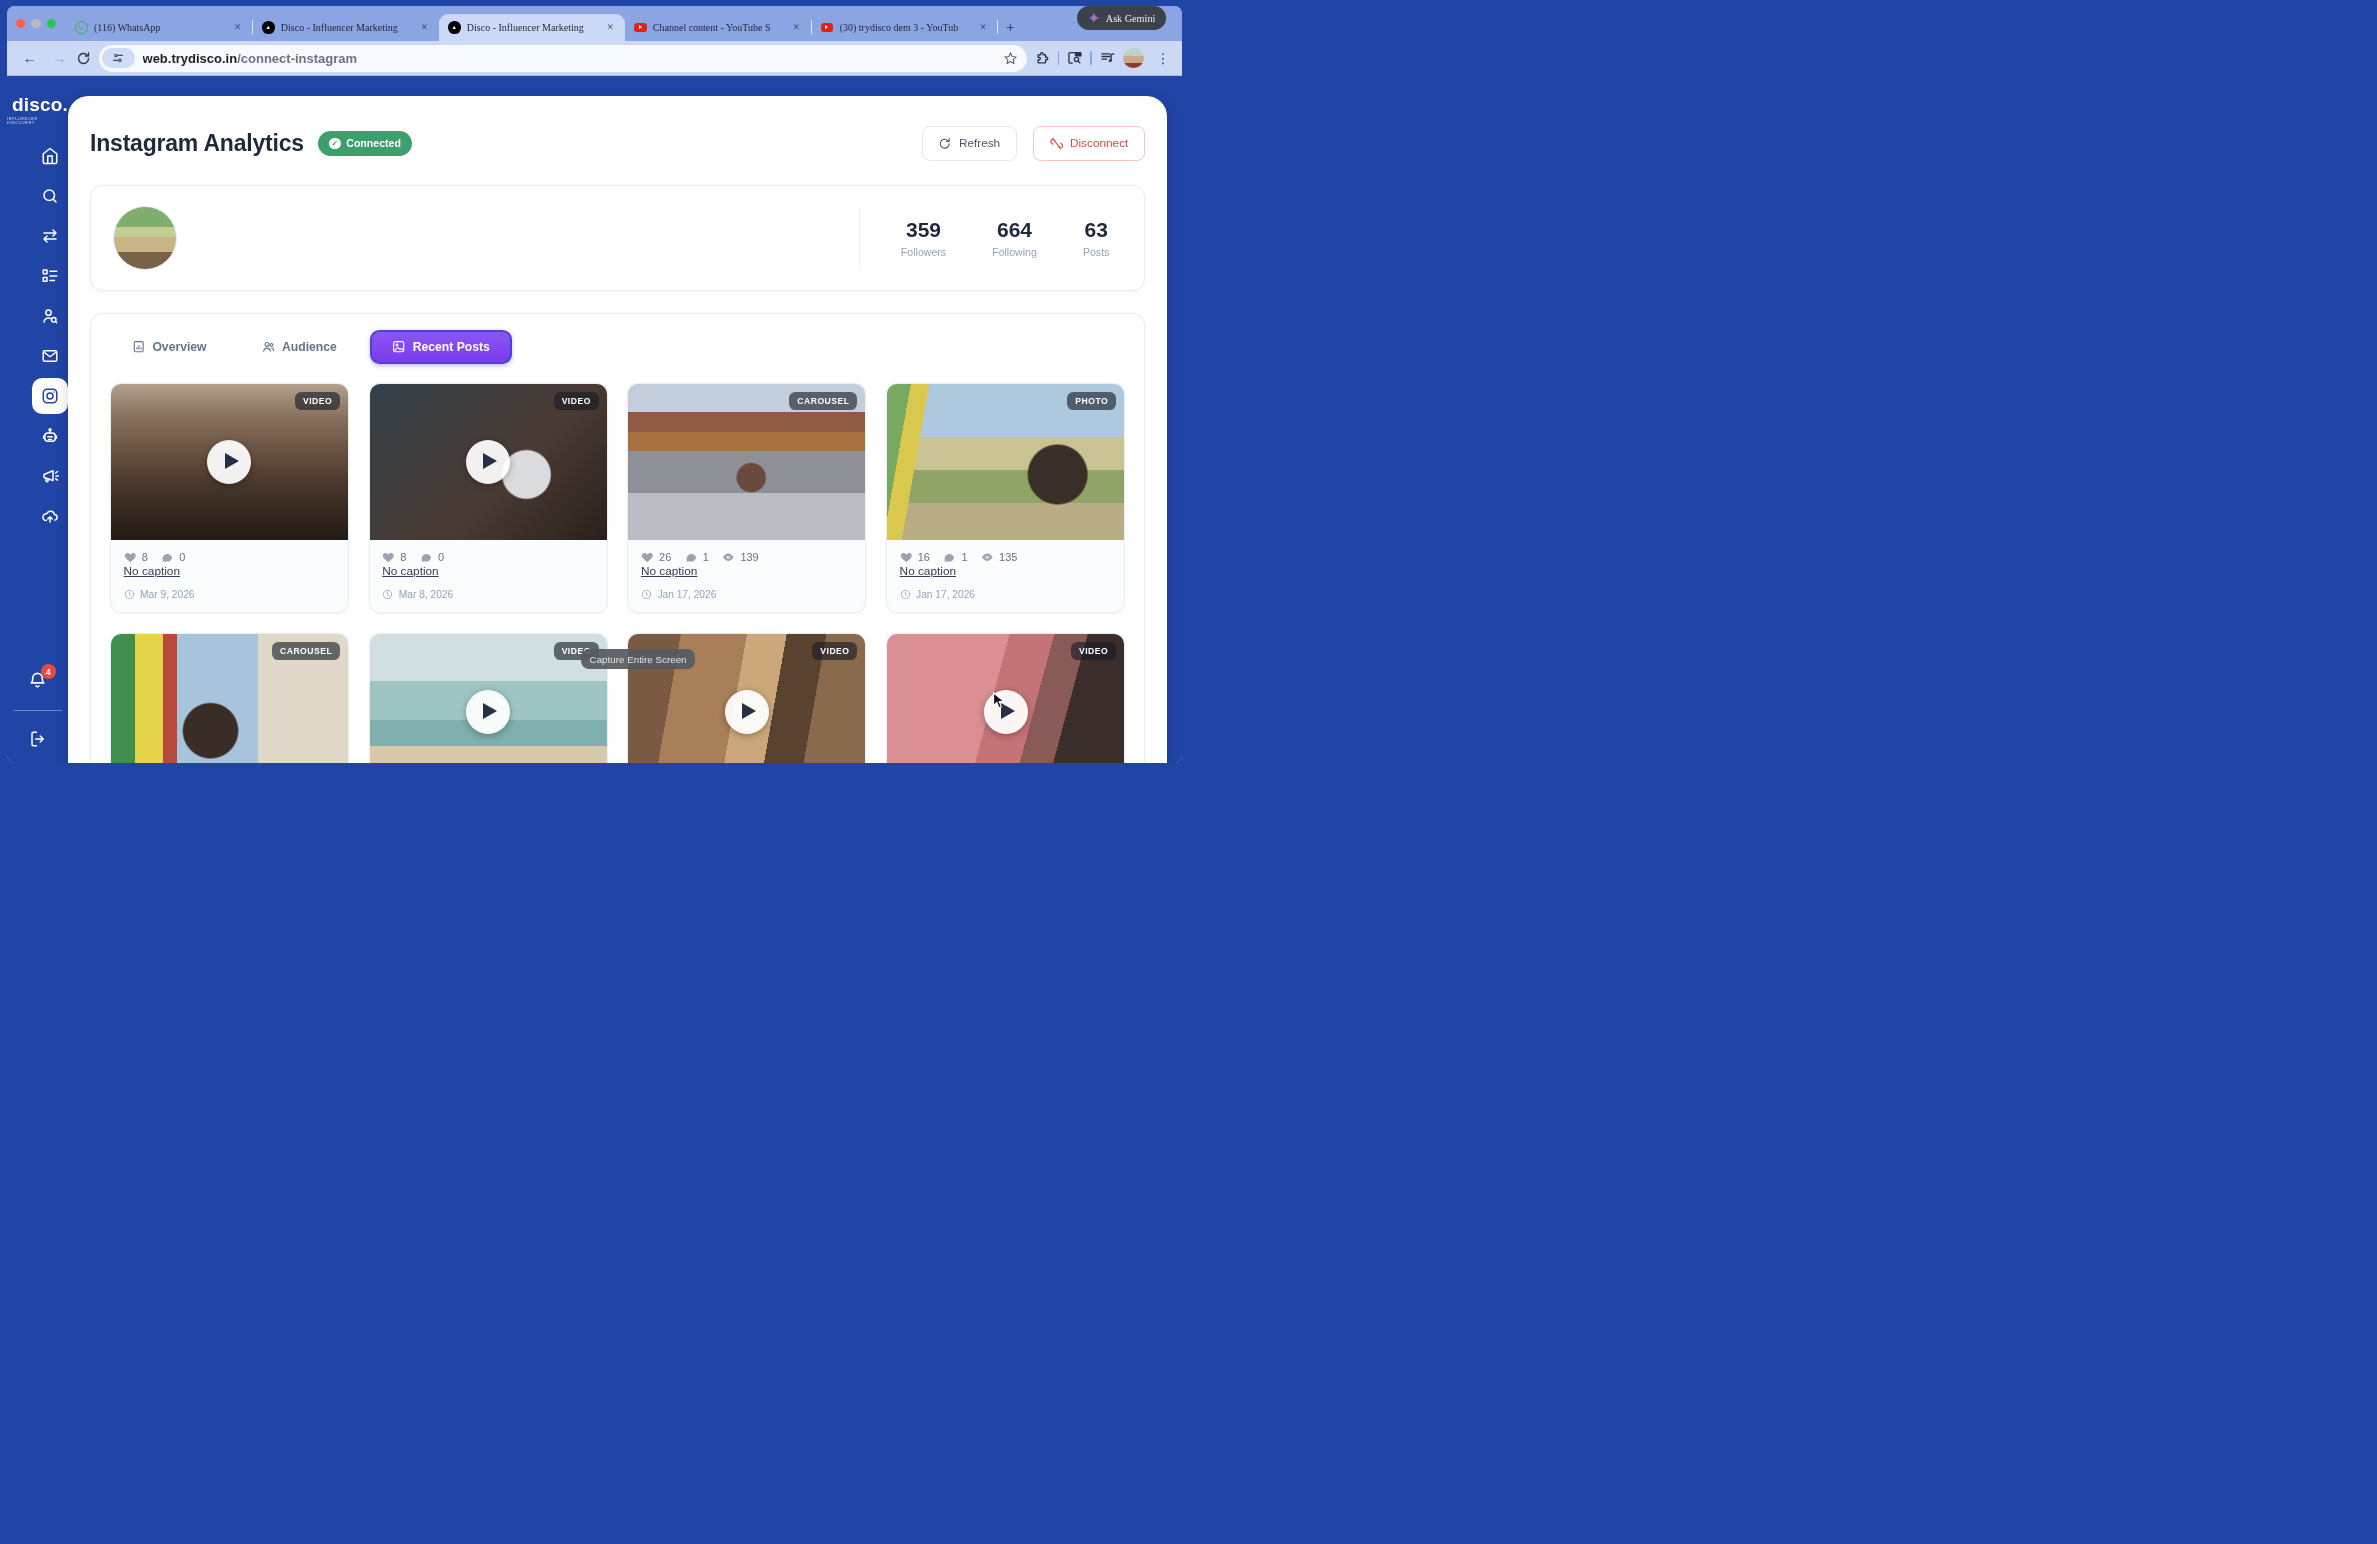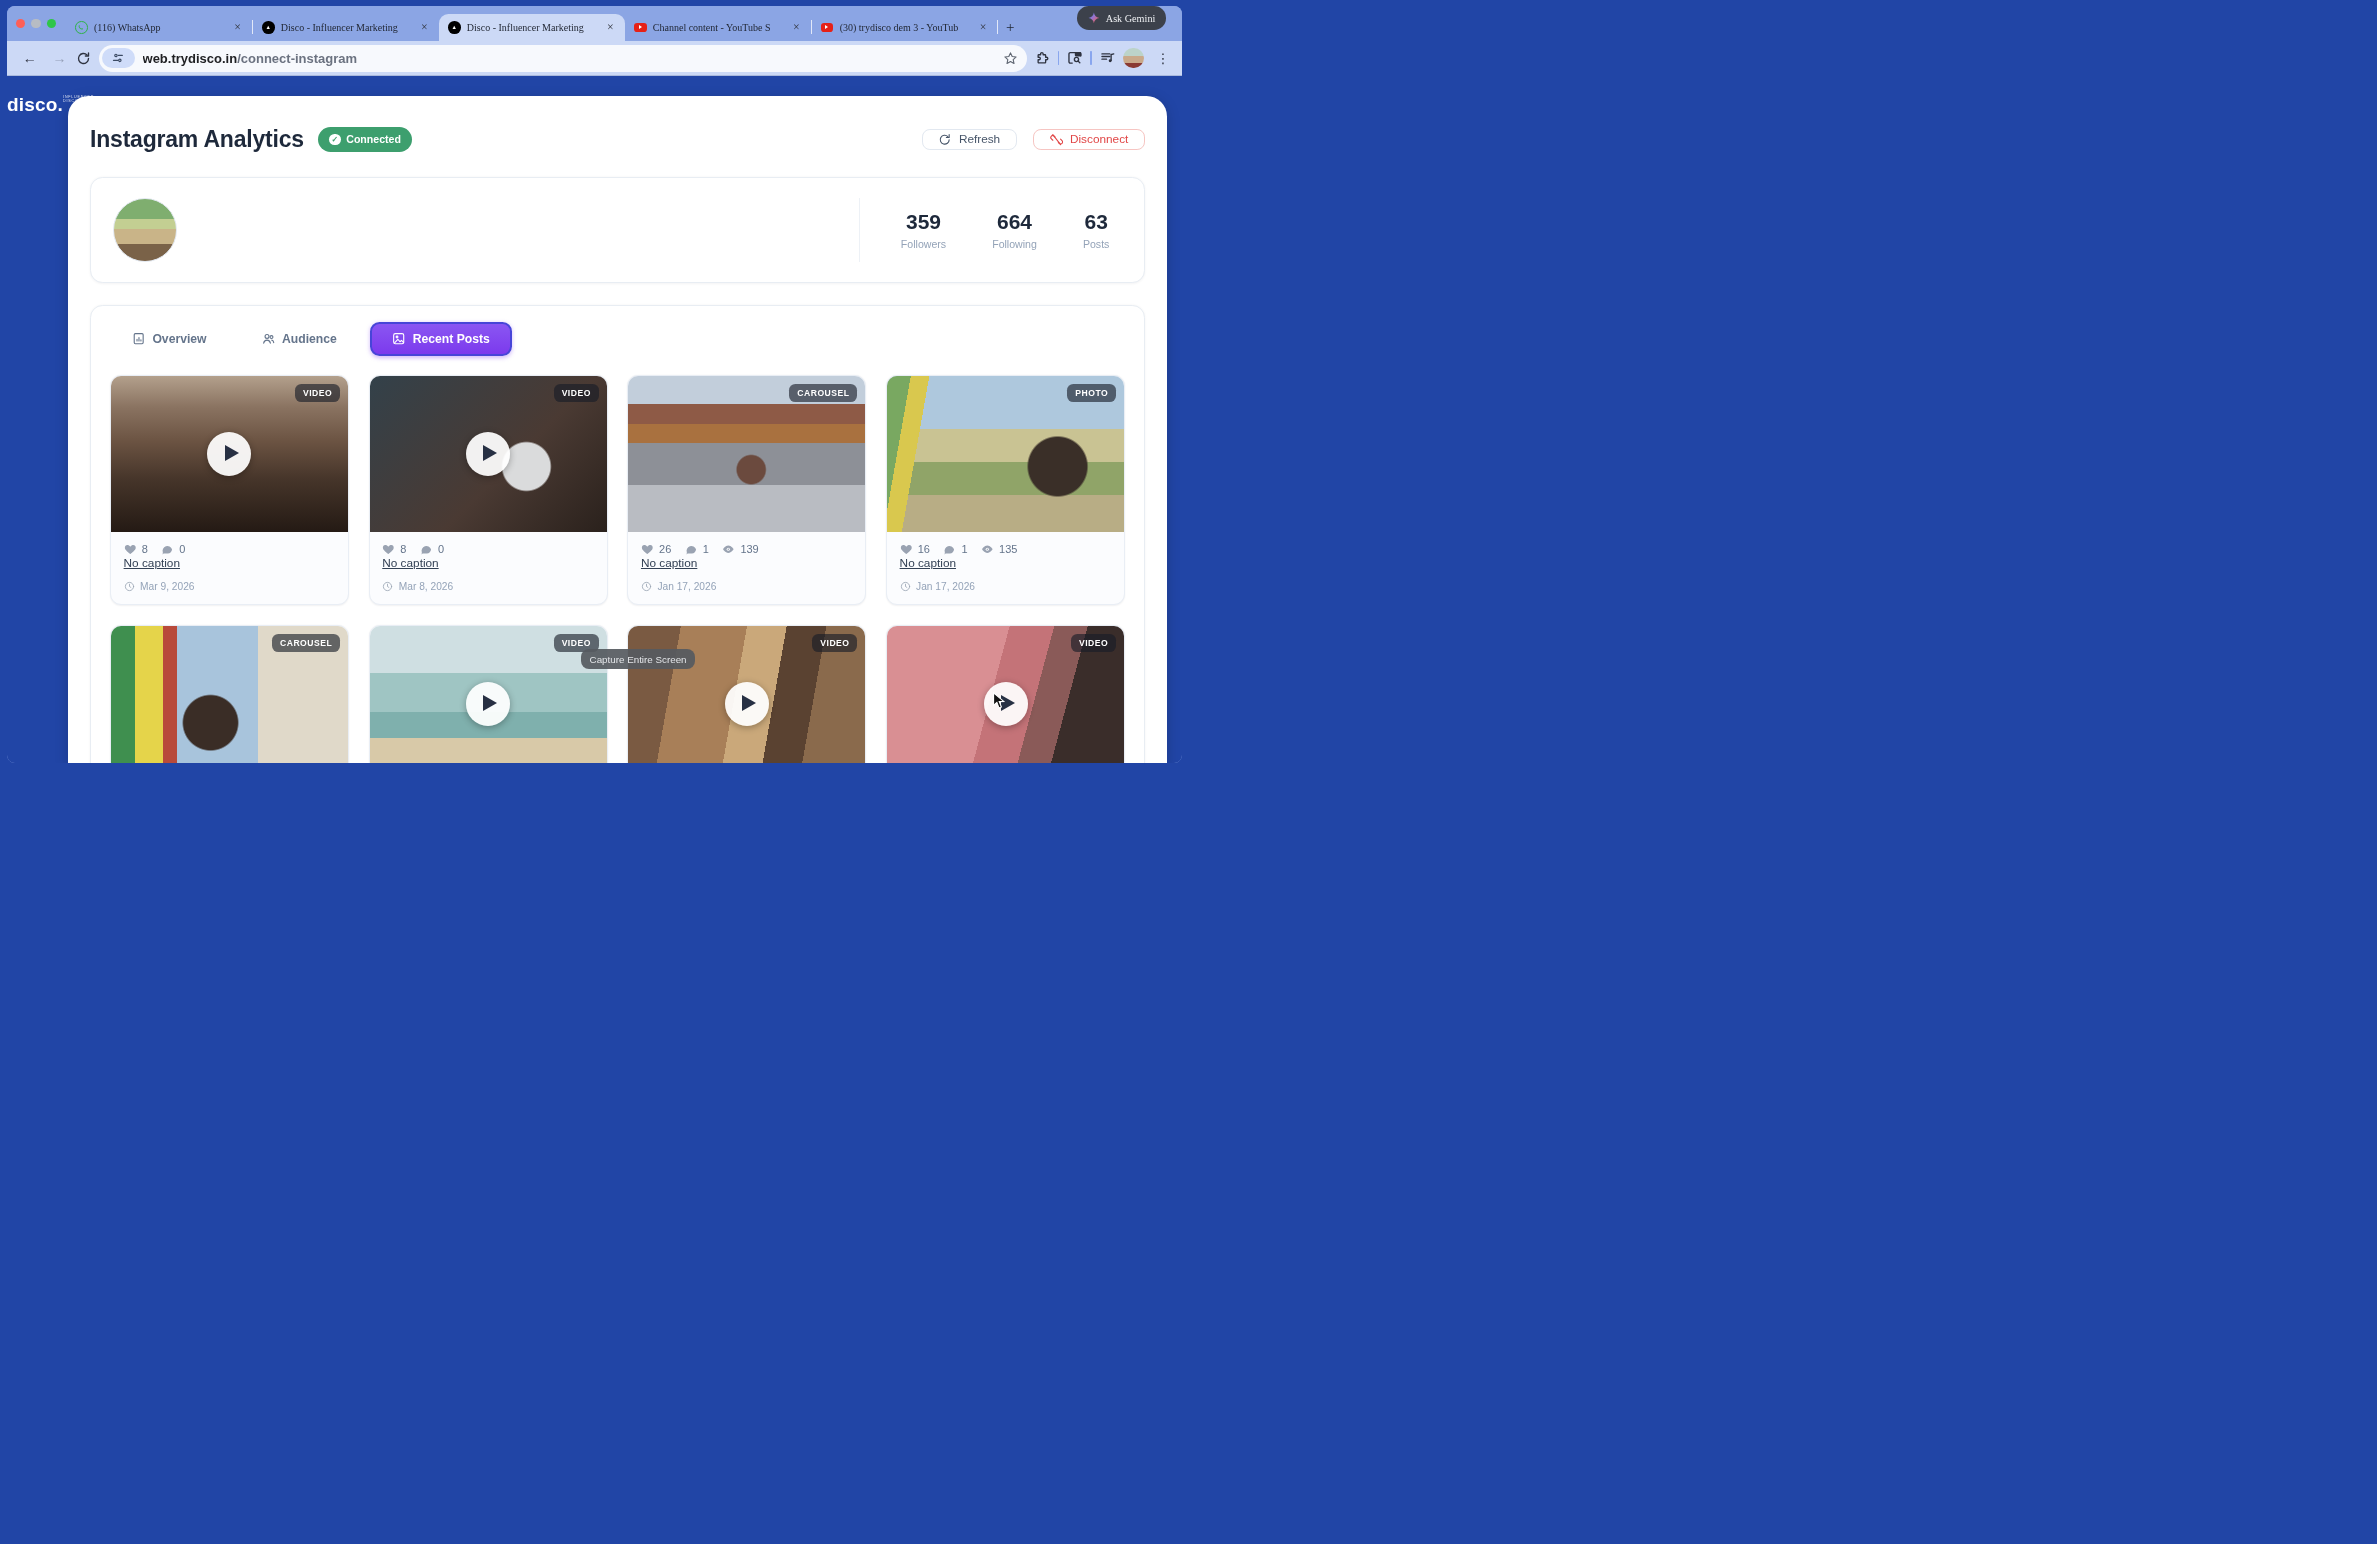--- a/index.html
+++ b/index.html
@@ -40,7 +40,7 @@
 
   
   .page { flex:1; background:#2145a6; display:flex; min-height:0; position:relative; }
-  .rail { width:61px; flex:0 0 61px; display:flex; flex-direction:row; align-items:flex-start; color:#fff; padding-top:17.3px; }
+  .rail { width:61px; flex:0 0 61px; display:flex; flex-direction:column; align-items:flex-end; color:#fff; padding-top:17.3px; }
   .logo { font-size:19px; font-weight:bold; letter-spacing:0.2px; }
   .tagline { font-size:3.6px; letter-spacing:0.8px; opacity:.85; margin-top:1.6px; }
   .nav-ic { margin-top:21px; display:flex; flex-direction:column; gap:21px; align-items:center; }

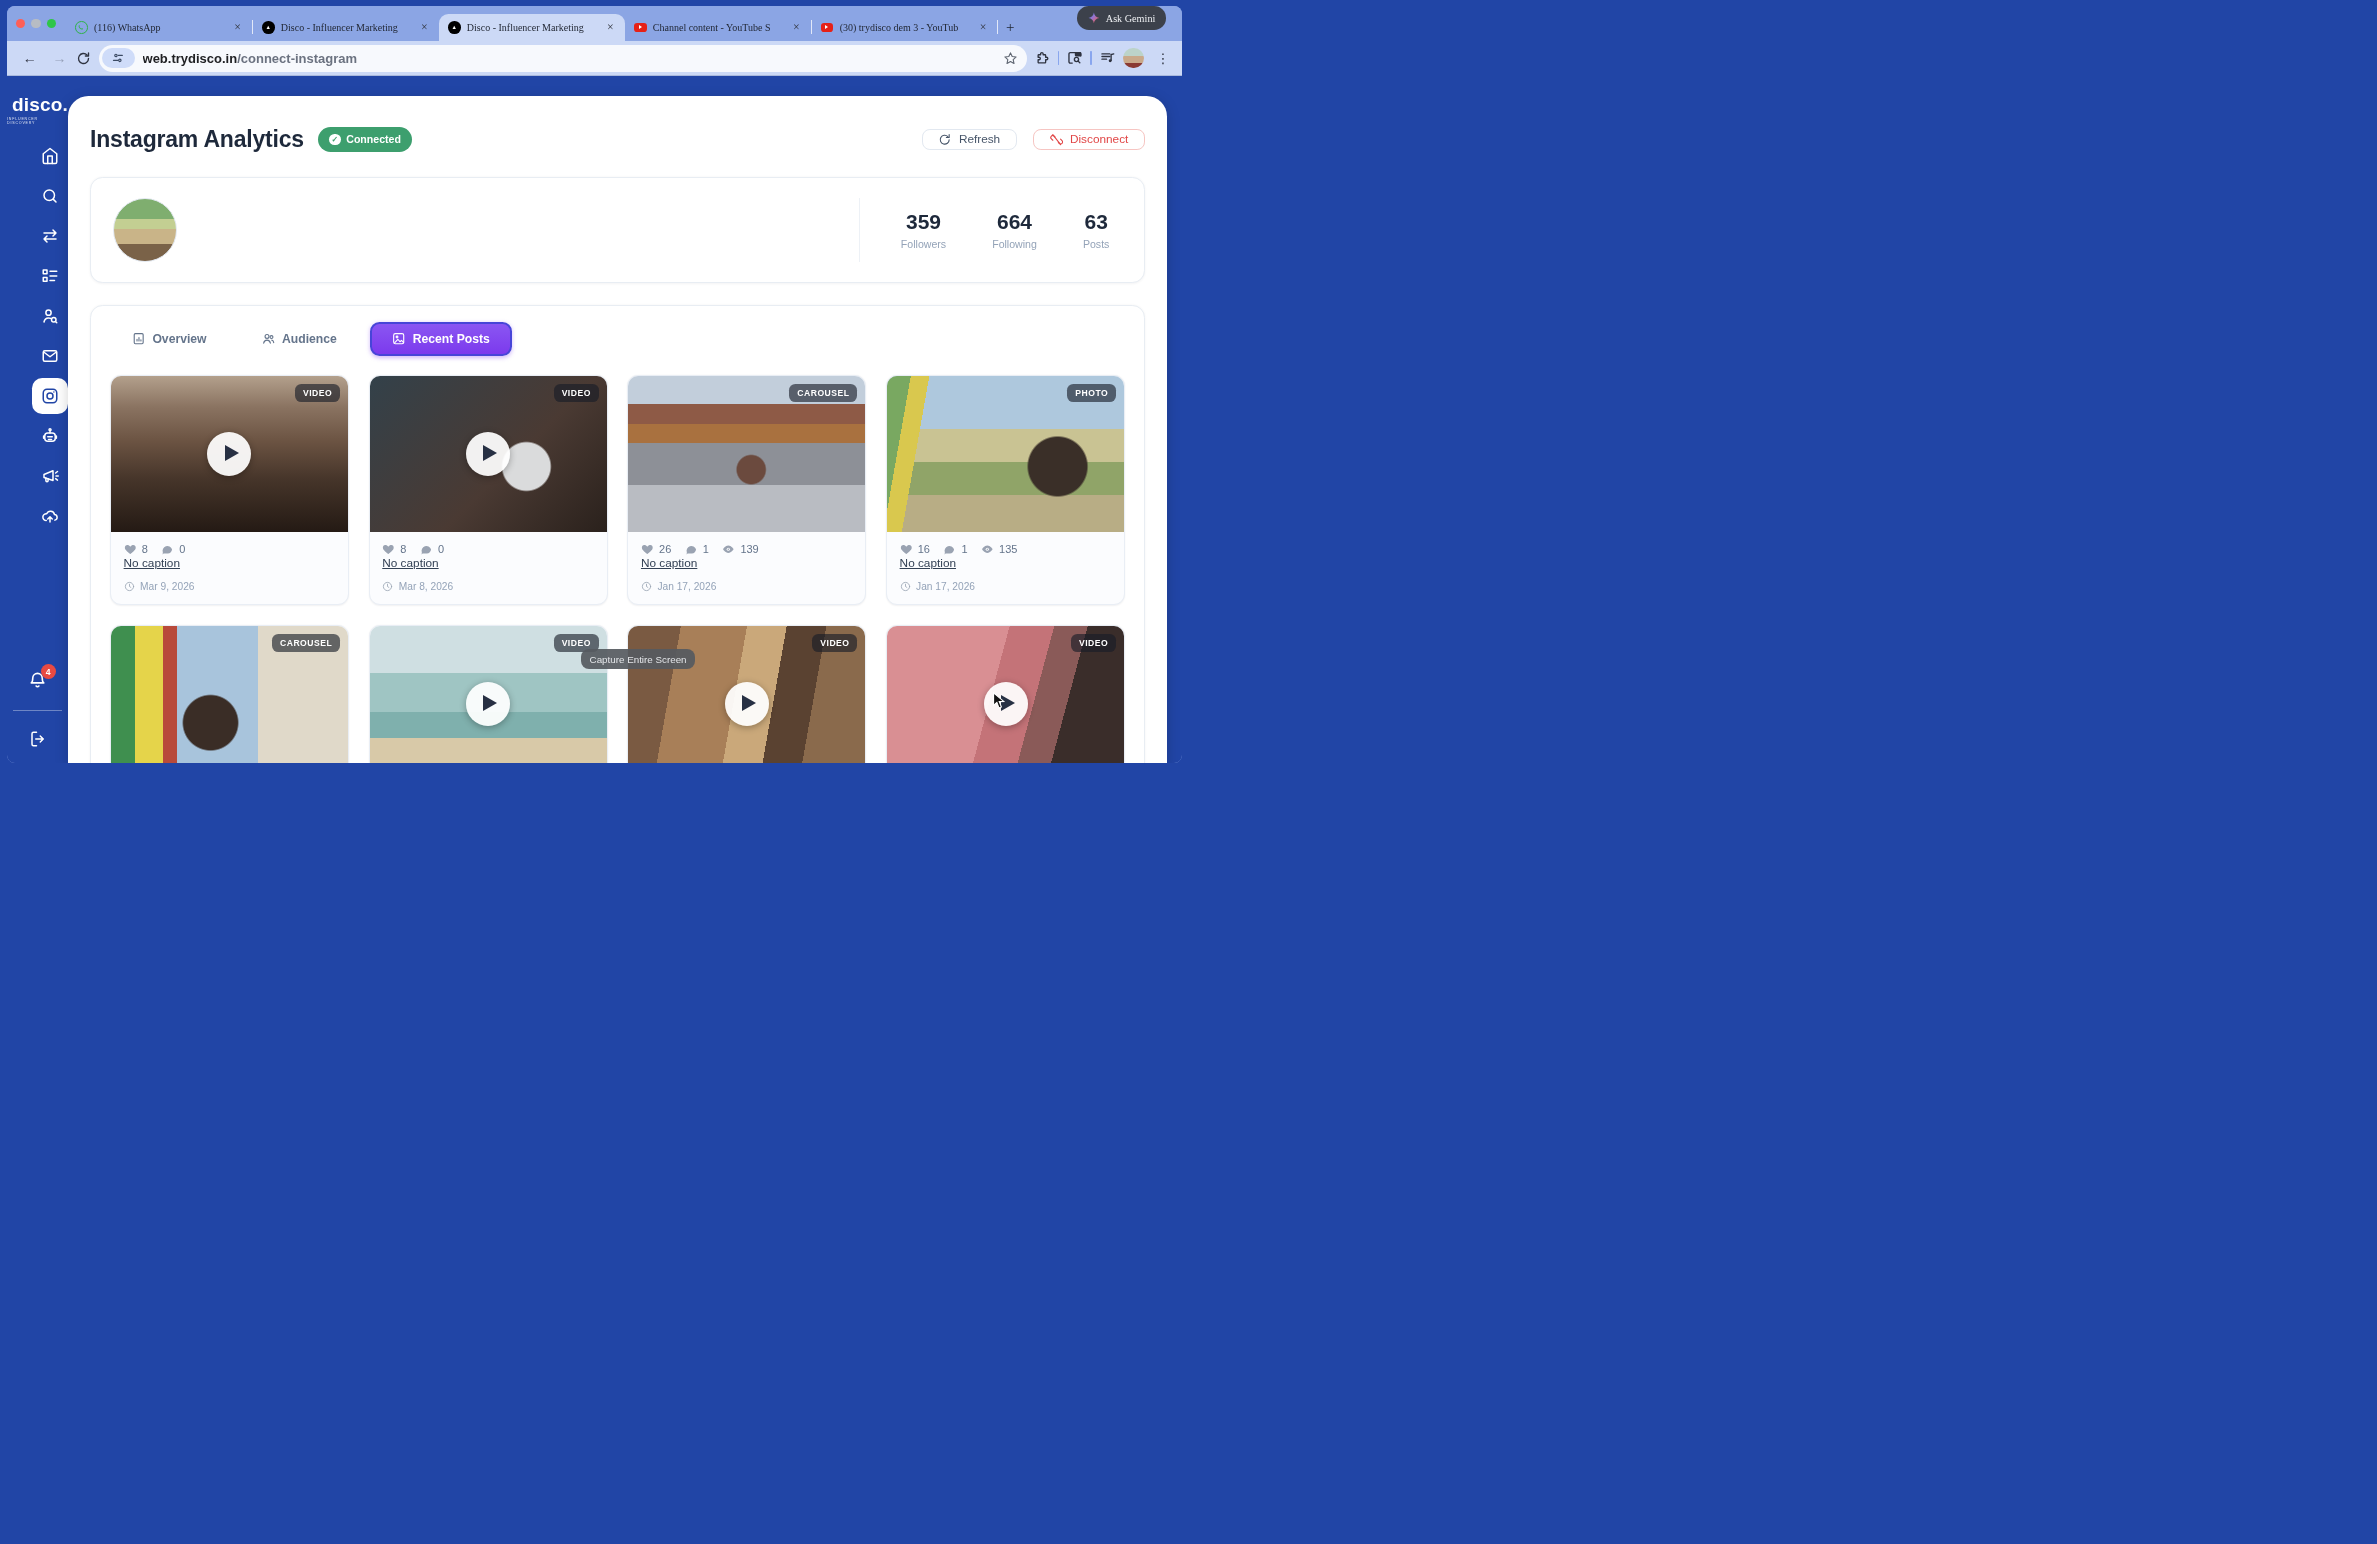--- a/index.html
+++ b/index.html
@@ -60,7 +60,7 @@
   .conn { margin-left:14px; height:25px; background:#3d9f6e; border-radius:12.6px; display:flex; align-items:center; gap:5.5px; padding:0 11px; color:#fff; font-size:10.6px; font-weight:bold; }
   .conn .ck { width:11.8px; height:11.8px; background:#fff; border-radius:50%; color:#3d9f6e; font-size:7.9px; font-weight:bold; display:flex; align-items:center; justify-content:center; }
   .hd-sp { flex:1; }
-  .btn { height:21px; border-radius:7.9px; display:flex; align-items:center; gap:7px; padding:0 15.7px; font-size:11.8px; background:#fff; }
+  .btn { height:35px; border-radius:7.9px; display:flex; align-items:center; gap:7px; padding:0 15.7px; font-size:11.8px; background:#fff; }
   .btn svg { width:13.4px; height:13.4px; fill:none; stroke-width:2; stroke-linecap:round; stroke-linejoin:round; }
   .btn-refresh { border:0.8px solid #e2e8f0; color:#475569; }
   .btn-refresh svg { stroke:#475569; }

